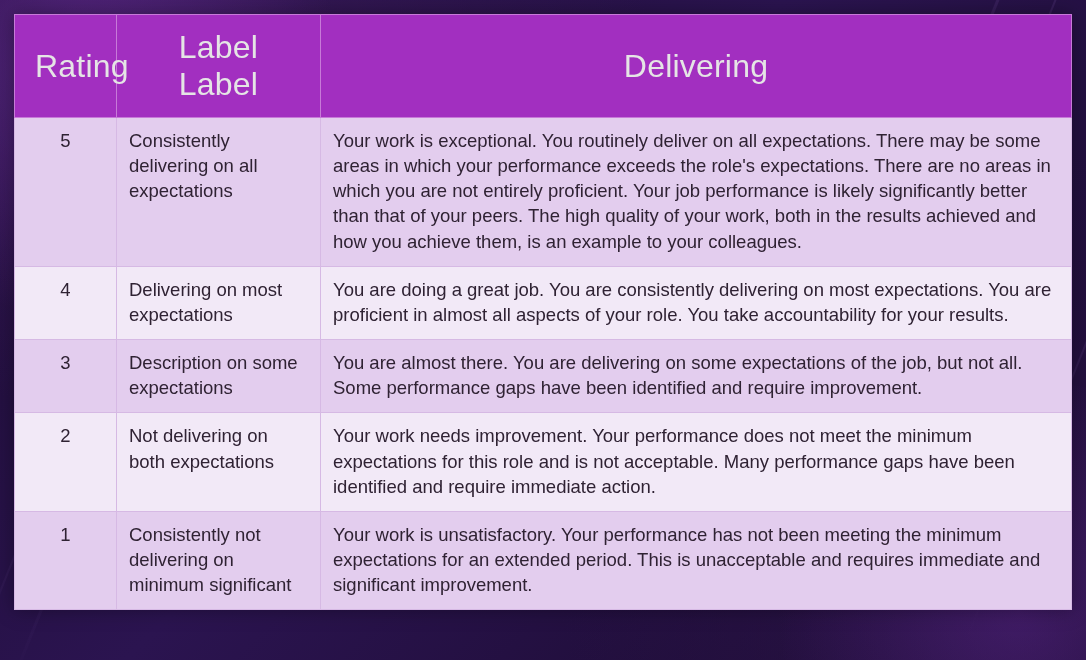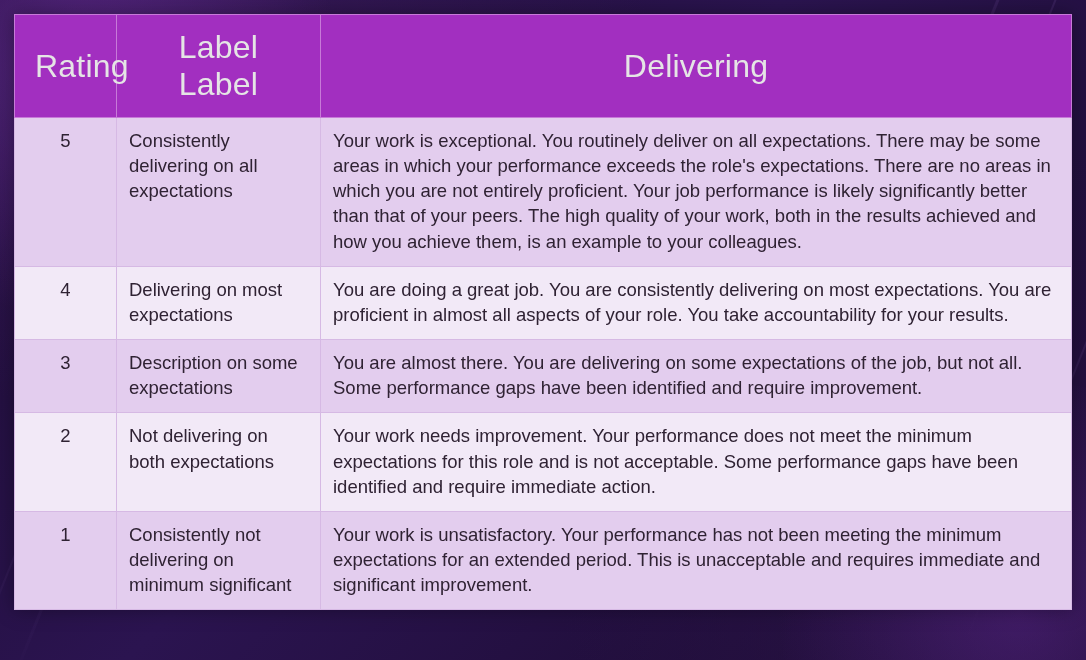--- a/index.html
+++ b/index.html
@@ -136,7 +136,7 @@
       <tr class="row-odd">
         <td class="col-rating">2</td>
         <td class="col-label">Not delivering on both expectations</td>
-        <td class="col-desc">Your work needs improvement.  Your performance does not meet the minimum expectations for this role and is not acceptable. Some performance gaps have been identified and require immediate action.</td>
+        <td class="col-desc">Your work needs improvement.  Your performance does not meet the minimum expectations for this role and is not acceptable. Many performance gaps have been identified and require immediate action.</td>
       </tr>
       <tr class="row-even">
         <td class="col-rating">1</td>

